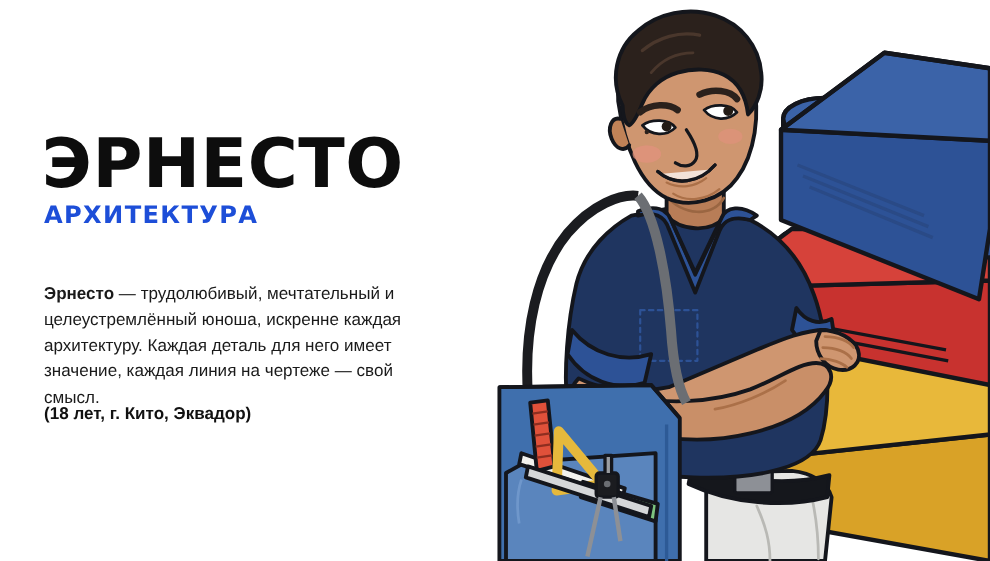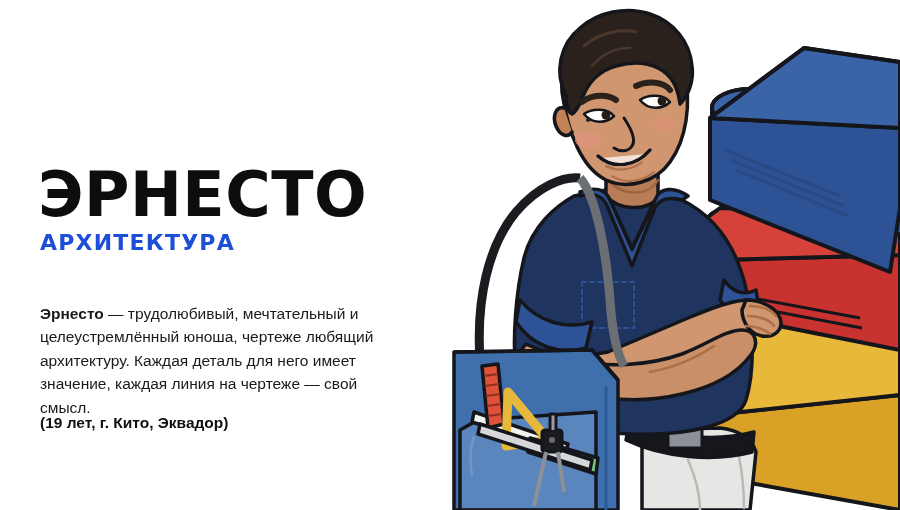--- a/index.html
+++ b/index.html
@@ -13,7 +13,7 @@
   .slide{position:relative;width:900px;height:510px;background:#ffffff;overflow:hidden;}
 
   
-  .text-col{position:absolute;left:38px;top:0;width:380px;height:404px;margin-top:46px;}
+  .text-col{position:absolute;left:38px;top:0;width:380px;height:404px;}
 
   .title{
     position:absolute;left:0;top:118px;

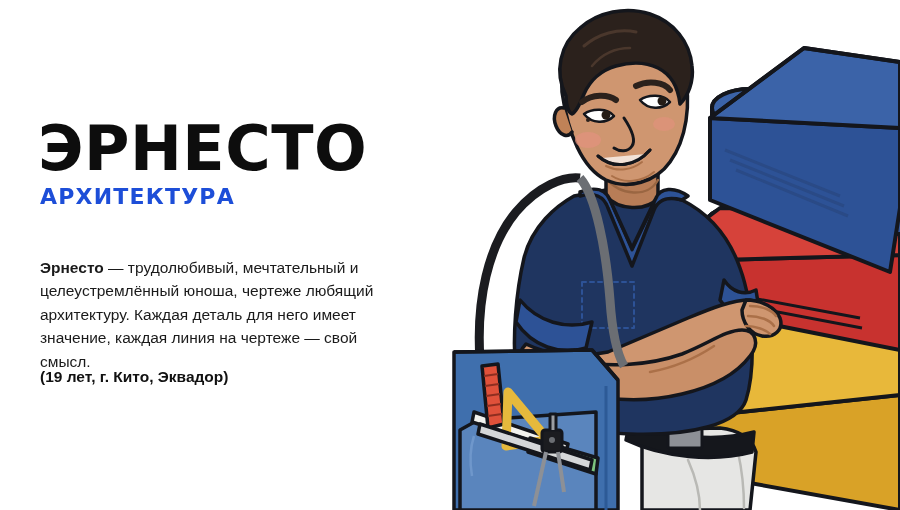--- a/index.html
+++ b/index.html
@@ -54,7 +54,7 @@
 
     <div class="subtitle">АРХИТЕКТУРА</div>
 
-    <p class="body-text"><b>Эрнесто</b><span> — трудолюбивый, мечтательный и целеустремлённый юноша, чертеже любящий архитектуру. Каждая деталь для него имеет значение, каждая линия на чертеже — свой смысл.</span></p>
+    <p class="body-text"><b>Эрнесто</b><span> — трудолюбивый, мечтательный и целеустремлённый юноша, искренне каждая архитектуру. Каждая деталь для него имеет значение, каждая линия на чертеже — свой смысл.</span></p>
 
     <div class="footnote">(19 лет, г. Кито, Эквадор)</div>
   </div>

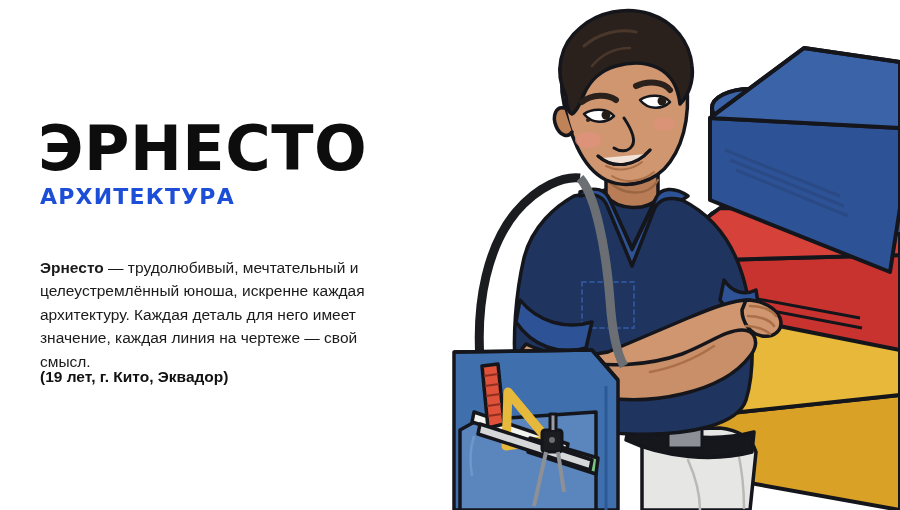--- a/index.html
+++ b/index.html
@@ -56,7 +56,7 @@
 
     <p class="body-text"><b>Эрнесто</b><span> — трудолюбивый, мечтательный и целеустремлённый юноша, искренне каждая архитектуру. Каждая деталь для него имеет значение, каждая линия на чертеже — свой смысл.</span></p>
 
-    <div class="footnote">(19 лет, г. Кито, Эквадор)</div>
+    <div class="footnote">(18 лет, г. Кито, Эквадор)</div>
   </div>
 
   <div class="illus">

